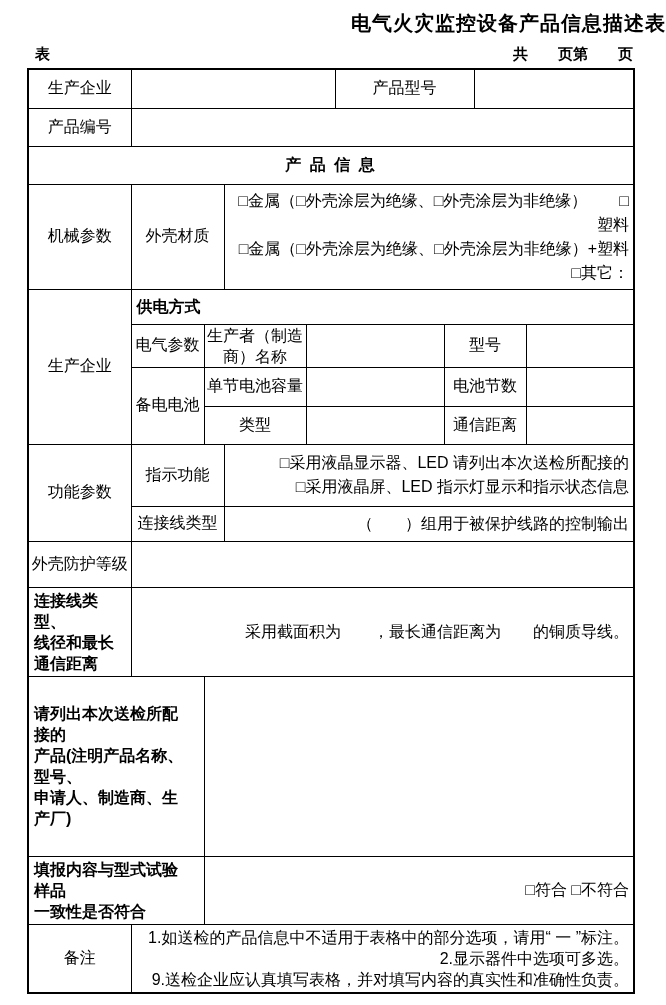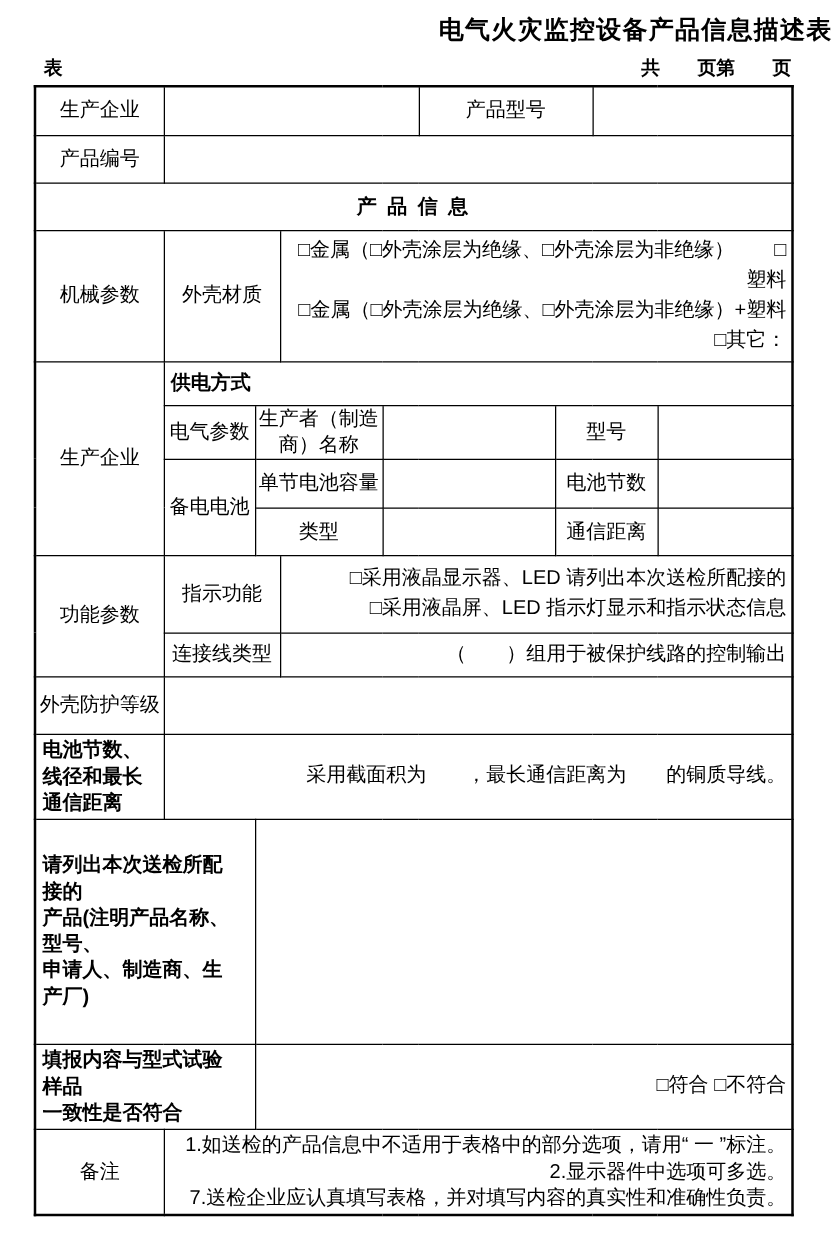--- a/index.html
+++ b/index.html
@@ -168,7 +168,7 @@
   </tr>
 
   <tr style="height:62px">
-    <td class="lbl-left">电池节数、
+    <td class="lbl-left">连接线类型、
 线径和最长
 通信距离</td>
     <td class="content" colspan="8">采用截面积为　　，最长通信距离为　　的铜质导线。</td>

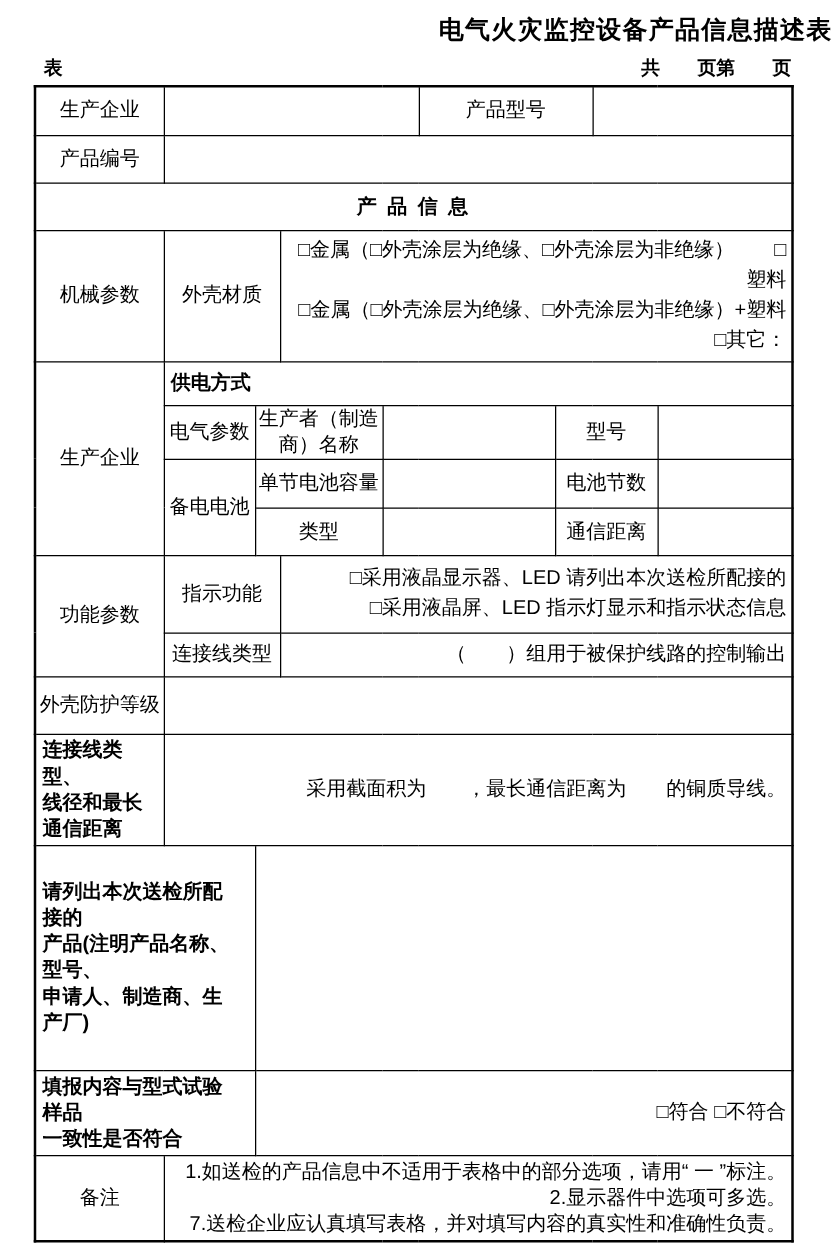--- a/index.html
+++ b/index.html
@@ -192,7 +192,7 @@
     <td class="content" colspan="8">
       <div class="remarks-line">1.如送检的产品信息中不适用于表格中的部分选项，请用“ 一 ”标注。</div>
       <div class="remarks-line">2.显示器件中选项可多选。</div>
-      <div class="remarks-line">7.送检企业应认真填写表格，并对填写内容的真实性和准确性负责。</div>
+      <div class="remarks-line">9.送检企业应认真填写表格，并对填写内容的真实性和准确性负责。</div>
     </td>
   </tr>
 </tbody>

